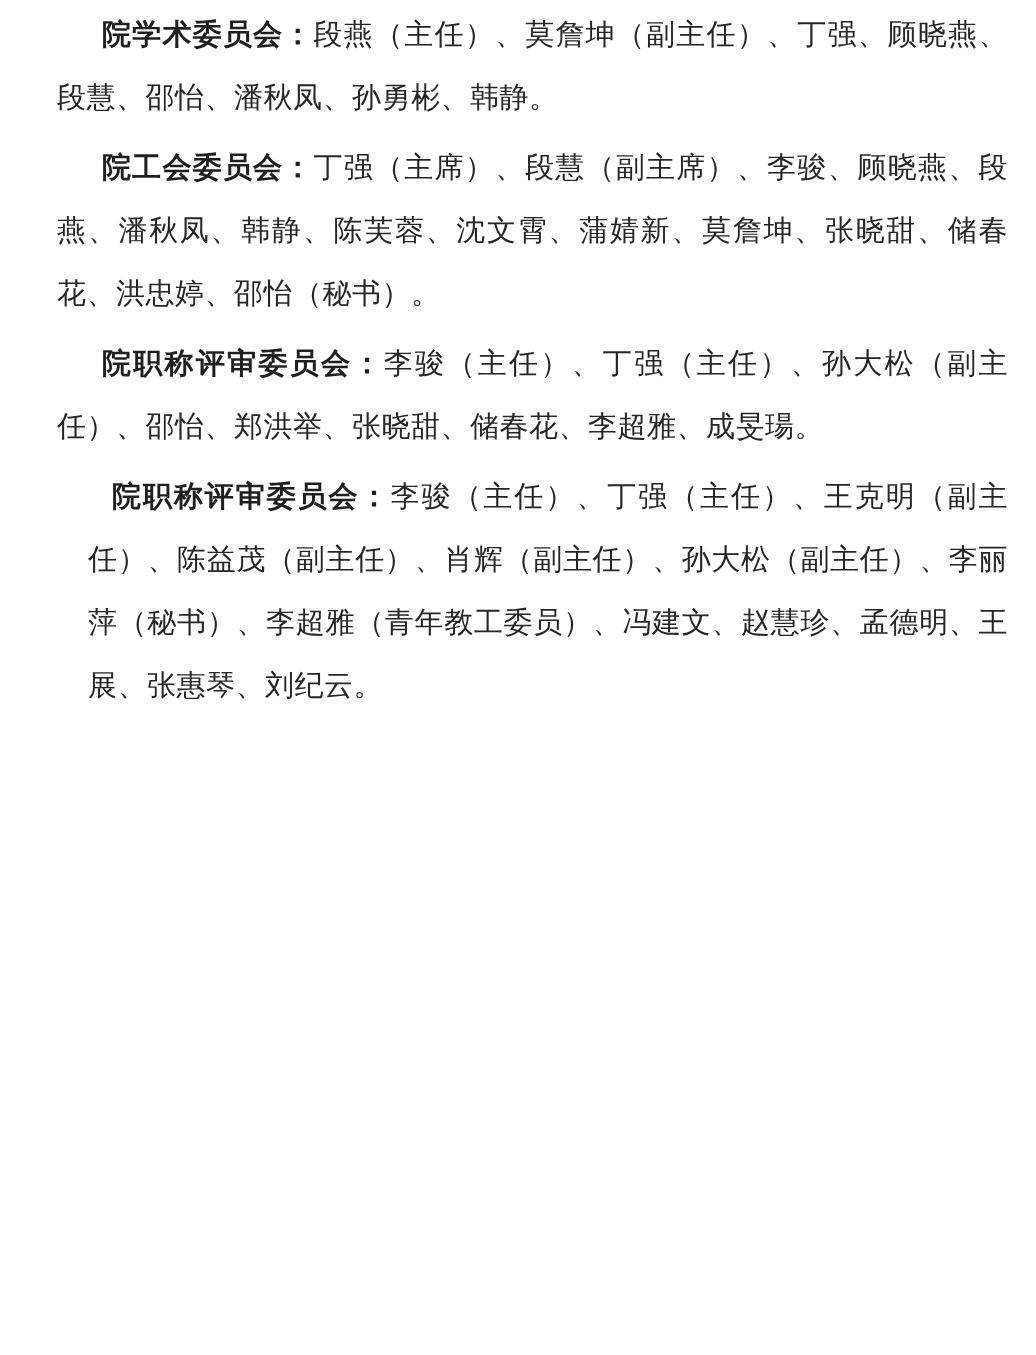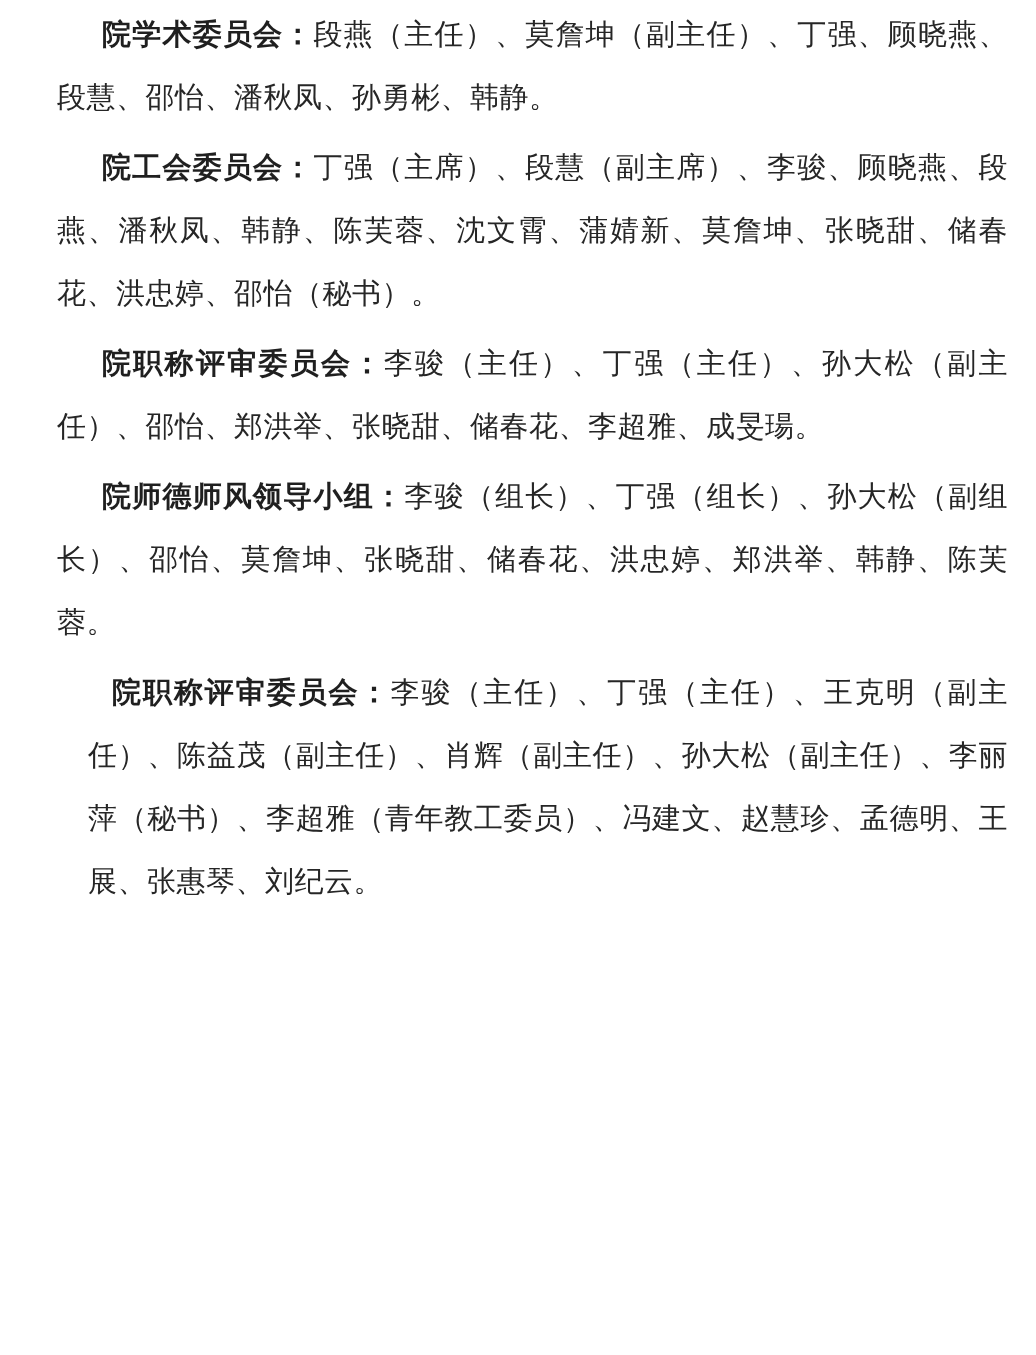--- a/index.html
+++ b/index.html
@@ -59,7 +59,6 @@
 
   <p class="committee"><span class="committee-title">院职称评审委员会：</span><span class="committee-members">李骏（主任）、丁强（主任）、孙大松（副主任）、邵怡、郑洪举、张晓甜、储春花、李超雅、成旻瑒。</span></p>
 
-  <p class="committee"><span class="committee-title">院师德师风领导小组：</span><span class="committee-members">李骏（组长）、丁强（组长）、孙大松（副组长）、邵怡、莫詹坤、张晓甜、储春花、洪忠婷、郑洪举、韩静、陈芙蓉。</span></p>
 
 
   <p class="committee hang"><span class="committee-title">院职称评审委员会：</span><span class="committee-members">李骏（主任）、丁强（主任）、王克明（副主任）、陈益茂（副主任）、肖辉（副主任）、孙大松（副主任）、李丽萍（秘书）、李超雅（青年教工委员）、冯建文、赵慧珍、孟德明、王展、张惠琴、刘纪云。</span></p>

